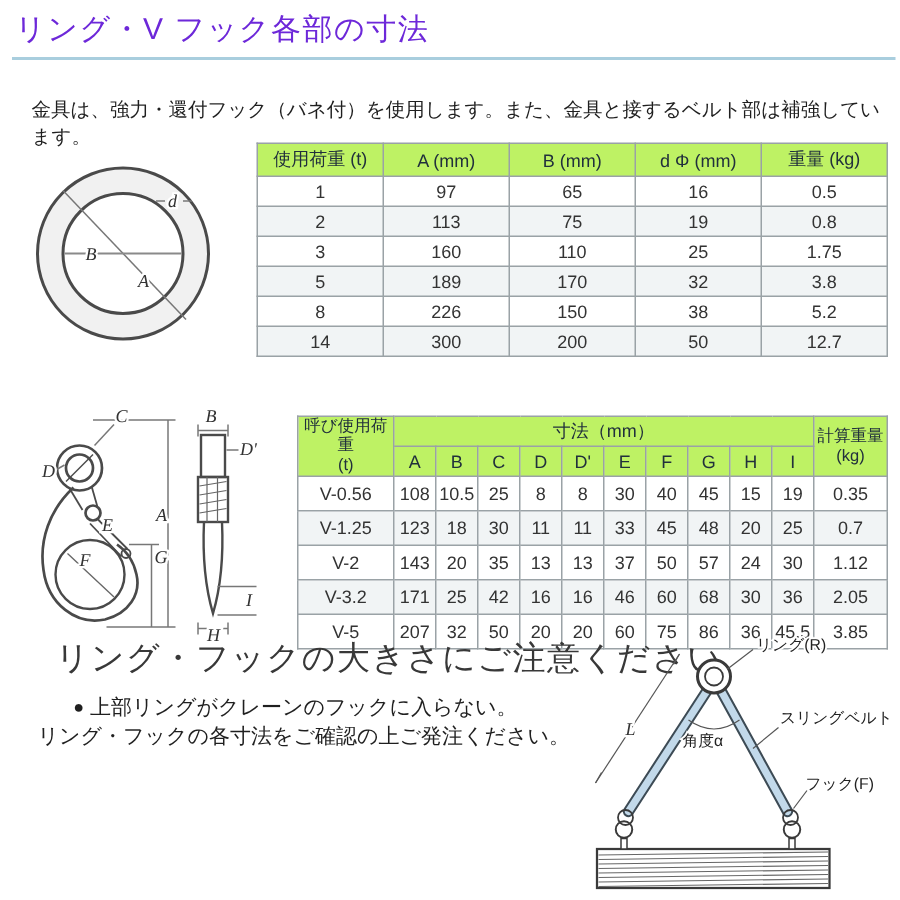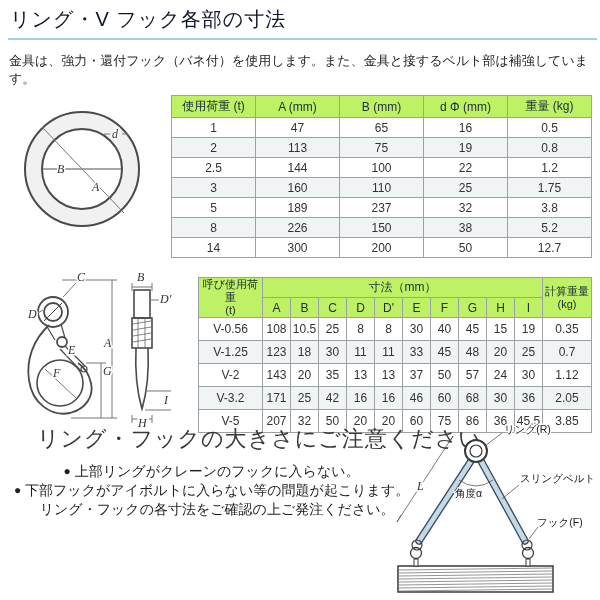--- a/index.html
+++ b/index.html
@@ -8,7 +8,7 @@
     font-family:"Liberation Sans","DejaVu Sans",sans-serif;color:#222;
   }
   .page-title{
-    position:absolute;left:10px;top:6px;margin:0;font-size:20px;font-weight:500;color:#0f172a;letter-spacing:1px;
+    position:absolute;left:10px;top:6px;margin:0;font-size:20px;font-weight:500;color:#6d28d9;letter-spacing:1px;
   }
   .title-rule{position:absolute;left:8px;top:38px;width:589px;height:2px;background:#a9cede;}
   .intro{position:absolute;left:9px;top:52px;margin:0;font-size:13px;color:#1f1f1f;letter-spacing:0;}

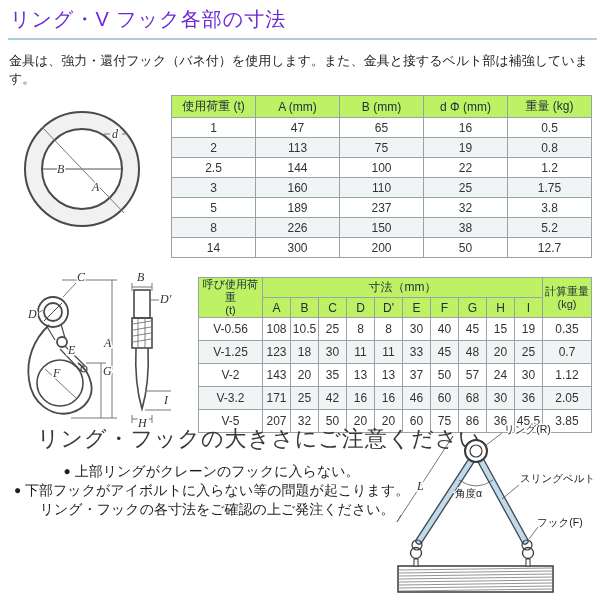--- a/index.html
+++ b/index.html
@@ -11,7 +11,7 @@
     position:absolute;left:10px;top:6px;margin:0;font-size:20px;font-weight:500;color:#6d28d9;letter-spacing:1px;
   }
   .title-rule{position:absolute;left:8px;top:38px;width:589px;height:2px;background:#a9cede;}
-  .intro{position:absolute;left:9px;top:52px;margin:0;font-size:13px;color:#1f1f1f;letter-spacing:0;}
+  .intro{position:absolute;left:9px;top:52px;margin:12px;font-size:13px;color:#1f1f1f;letter-spacing:0;}
   
   table.tbl{position:absolute;border-collapse:collapse;table-layout:fixed;background:#fff;}
   table.tbl th,table.tbl td{border:1px solid #9aa2a6;text-align:center;padding:0;font-weight:400;}

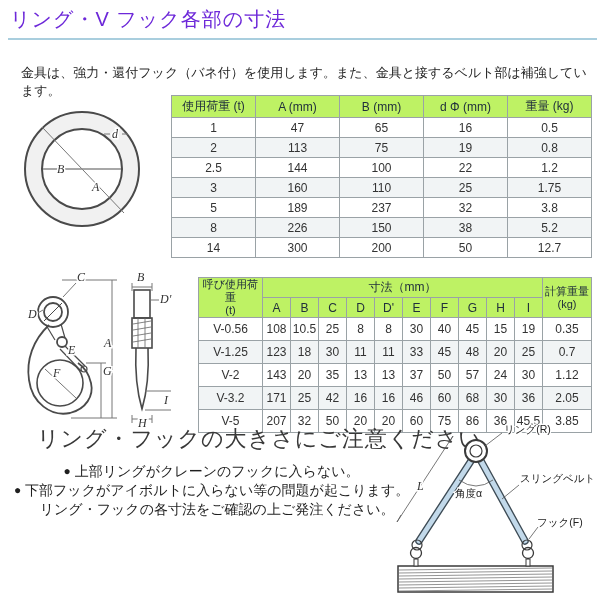--- a/index.html
+++ b/index.html
@@ -73,7 +73,7 @@
   <tbody>
     <tr>
       <td>1</td>
-      <td>47</td>
+      <td>97</td>
       <td>65</td>
       <td>16</td>
       <td>0.5</td>

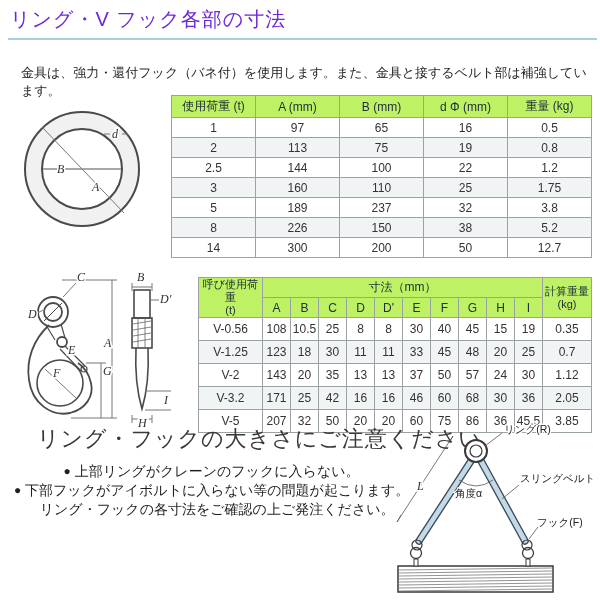--- a/index.html
+++ b/index.html
@@ -86,13 +86,6 @@
       <td>0.8</td>
     </tr>
     <tr>
-      <td>2.5</td>
-      <td>144</td>
-      <td>100</td>
-      <td>22</td>
-      <td>1.2</td>
-    </tr>
-    <tr>
       <td>3</td>
       <td>160</td>
       <td>110</td>

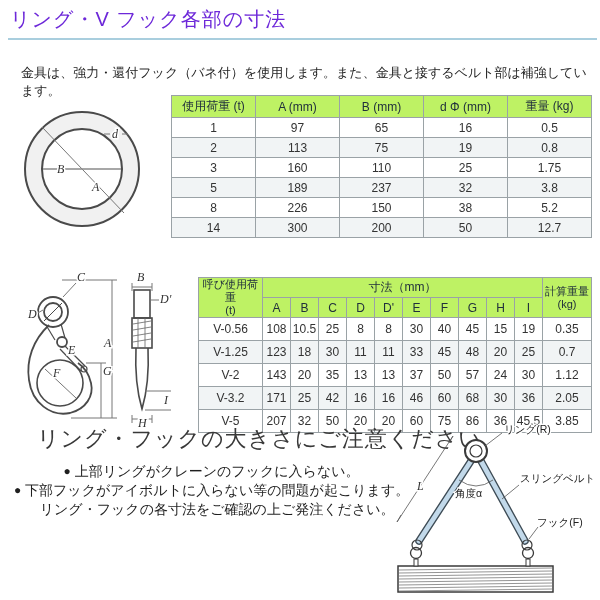--- a/index.html
+++ b/index.html
@@ -95,7 +95,7 @@
     <tr>
       <td>5</td>
       <td>189</td>
-      <td>237</td>
+      <td>170</td>
       <td>32</td>
       <td>3.8</td>
     </tr>

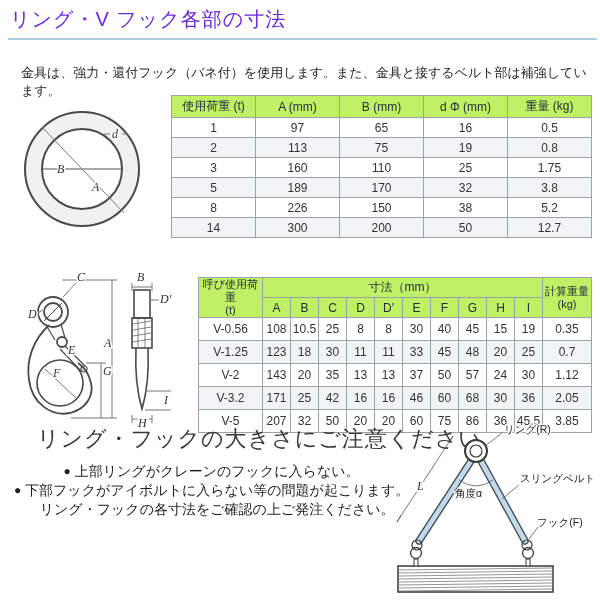--- a/index.html
+++ b/index.html
@@ -282,7 +282,6 @@
 <h2 class="notice-heading">リング・フックの大きさにご注意ください</h2>
 <div class="notice-list">
   <div class="notice-line"><span class="bullet">●</span><span>上部リングがクレーンのフックに入らない。</span></div>
-  <div class="notice-line"><span class="bullet">●</span><span>下部フックがアイボルトに入らない等の問題が起こります。</span></div>
   <div class="notice-line"><span class="bullet"></span><span>リング・フックの各寸法をご確認の上ご発注ください。</span></div>
 </div>
 

